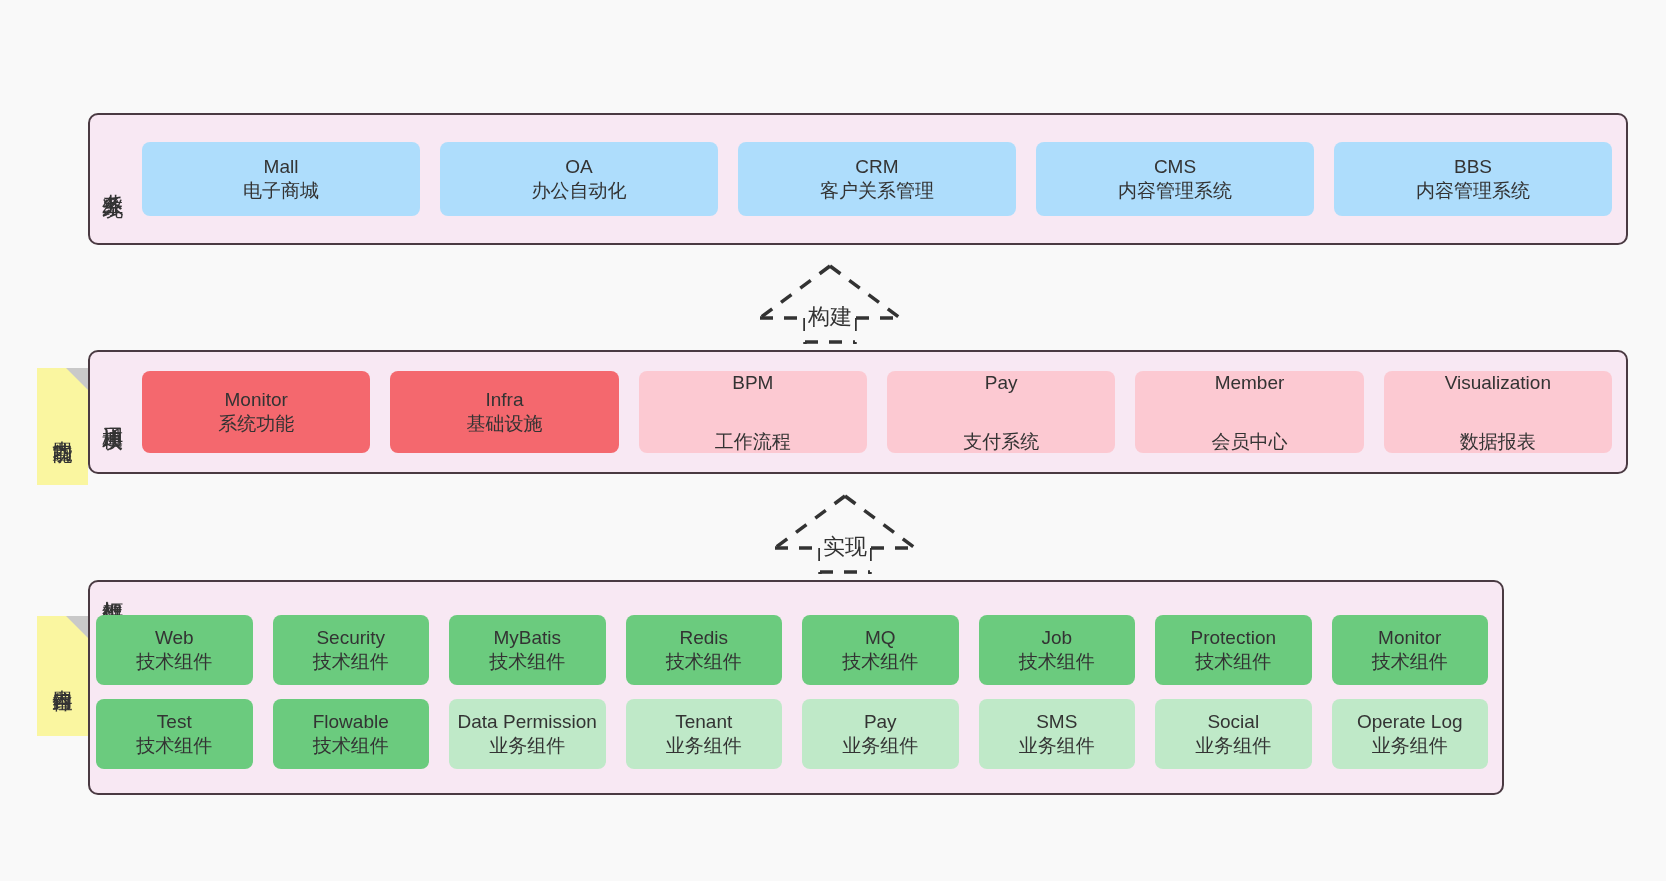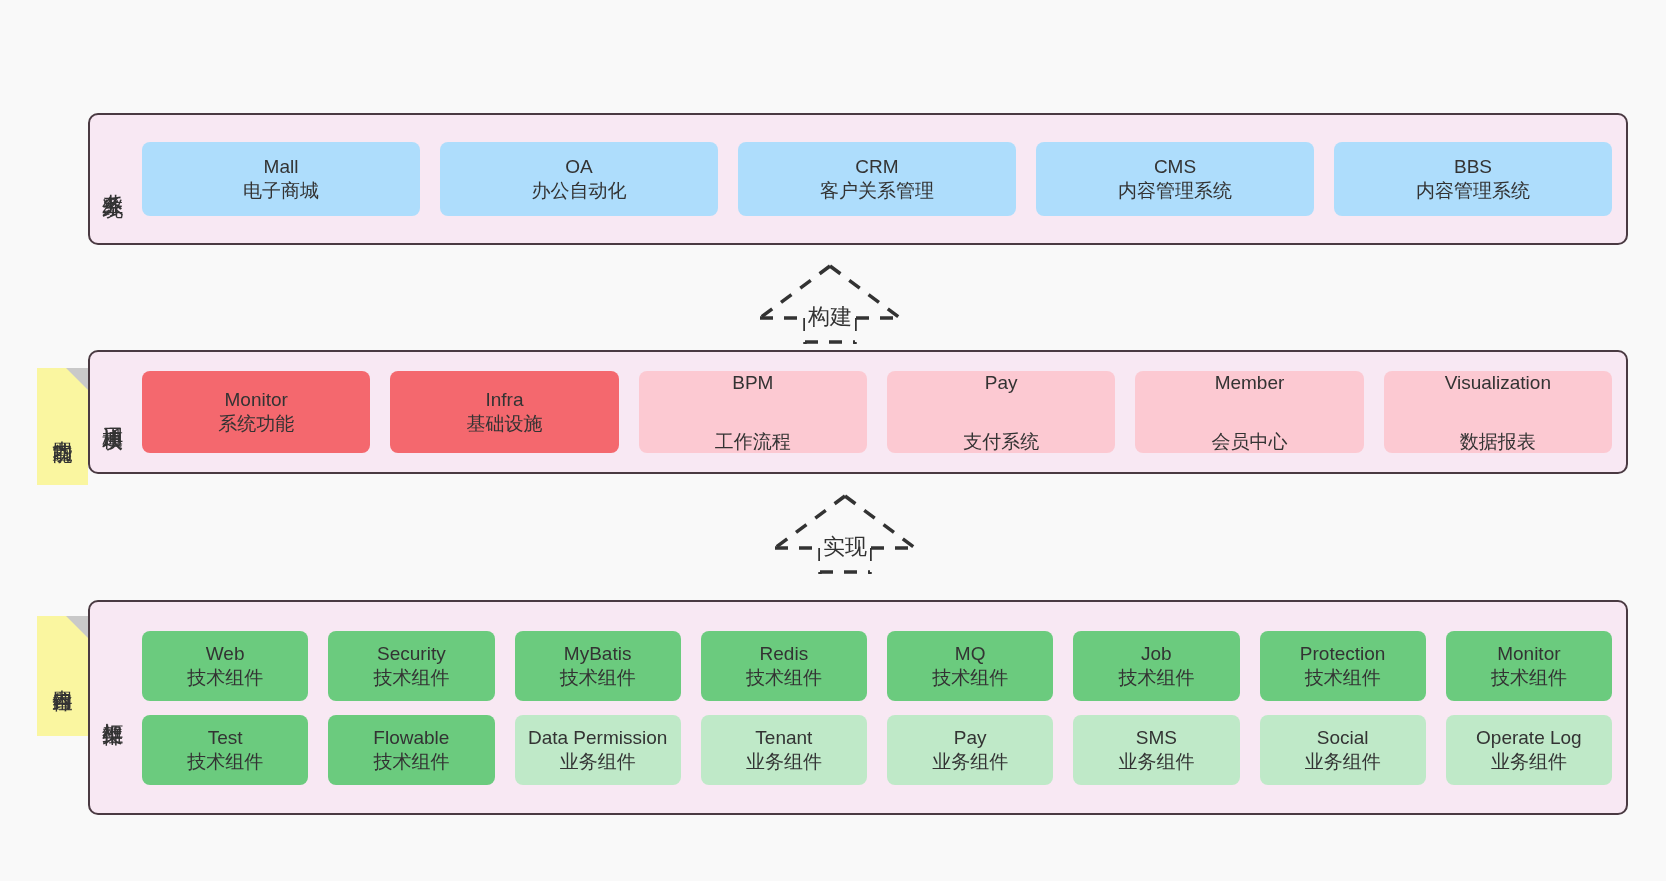--- a/index.html
+++ b/index.html
@@ -219,7 +219,7 @@
   <span>内置组件</span>
 </div>
 
-<div class="layer" id="layer-2" style="left:88px; top:600px; width:1540px; height:215px;">
+<div class="layer" id="layer-2" style="left:88px; top:580px; width:1416px; height:215px;flex-direction:column;">
   <div class="layer-title">框架组件</div>
   <div class="layer-body">
 

